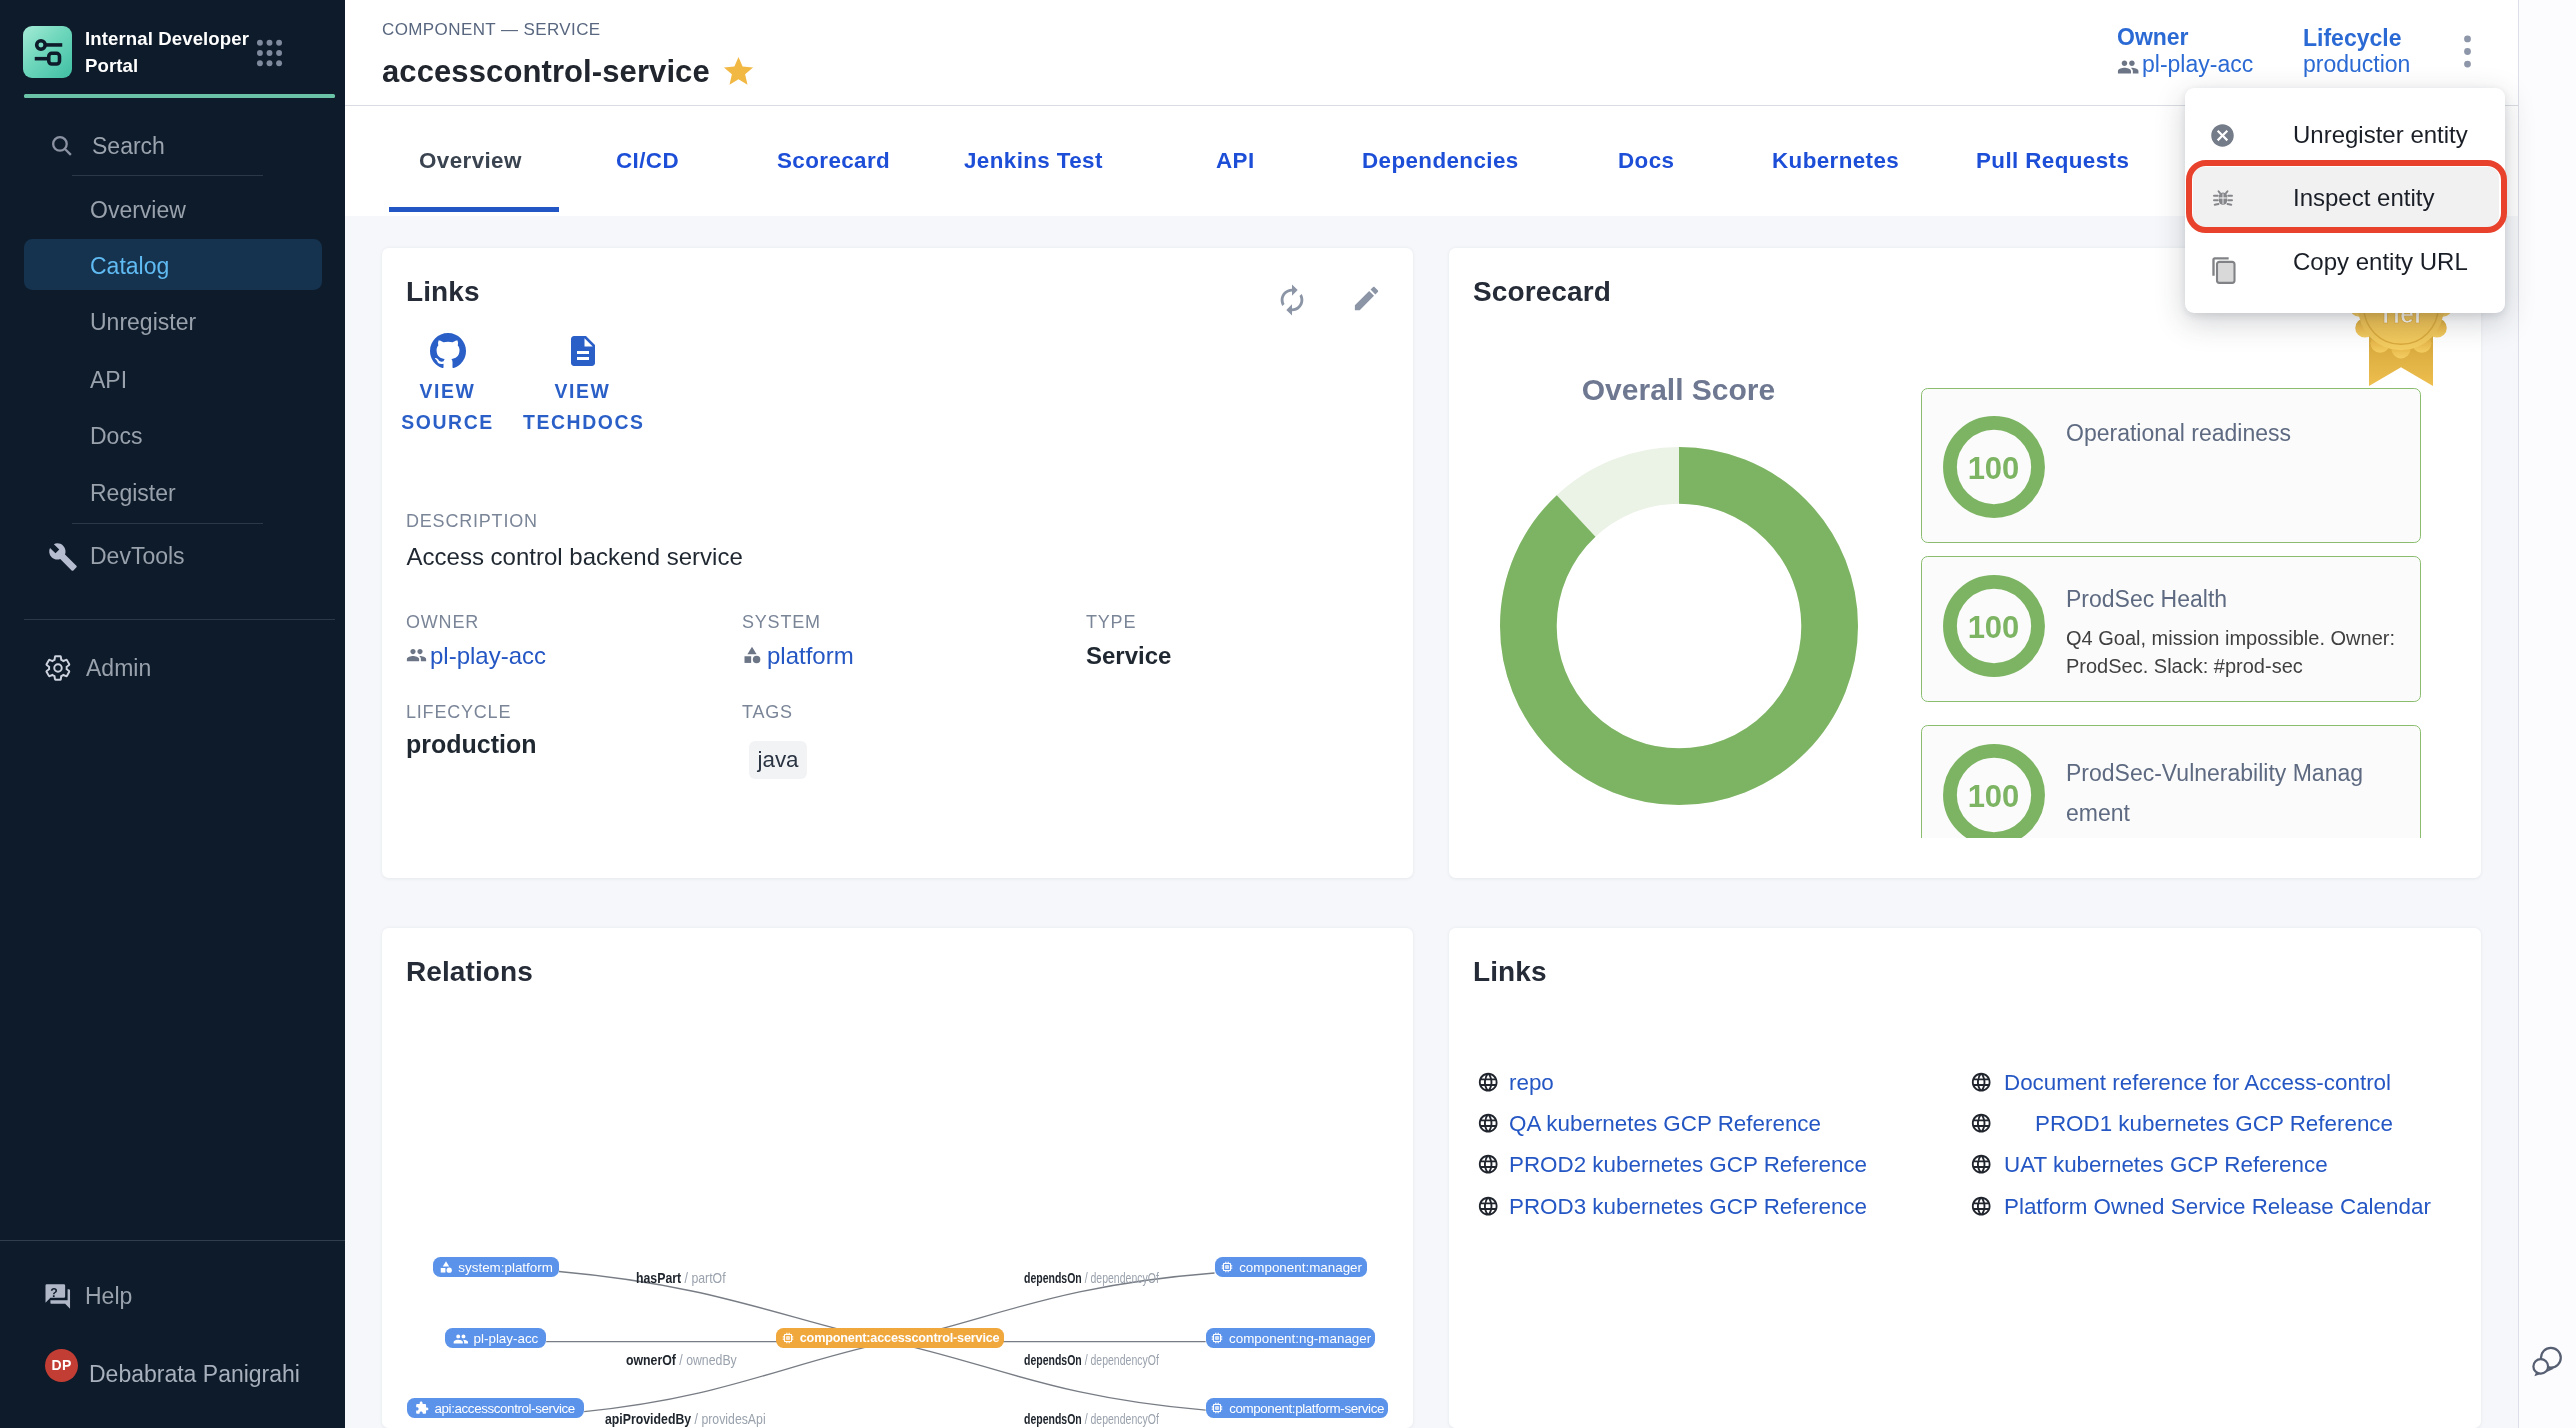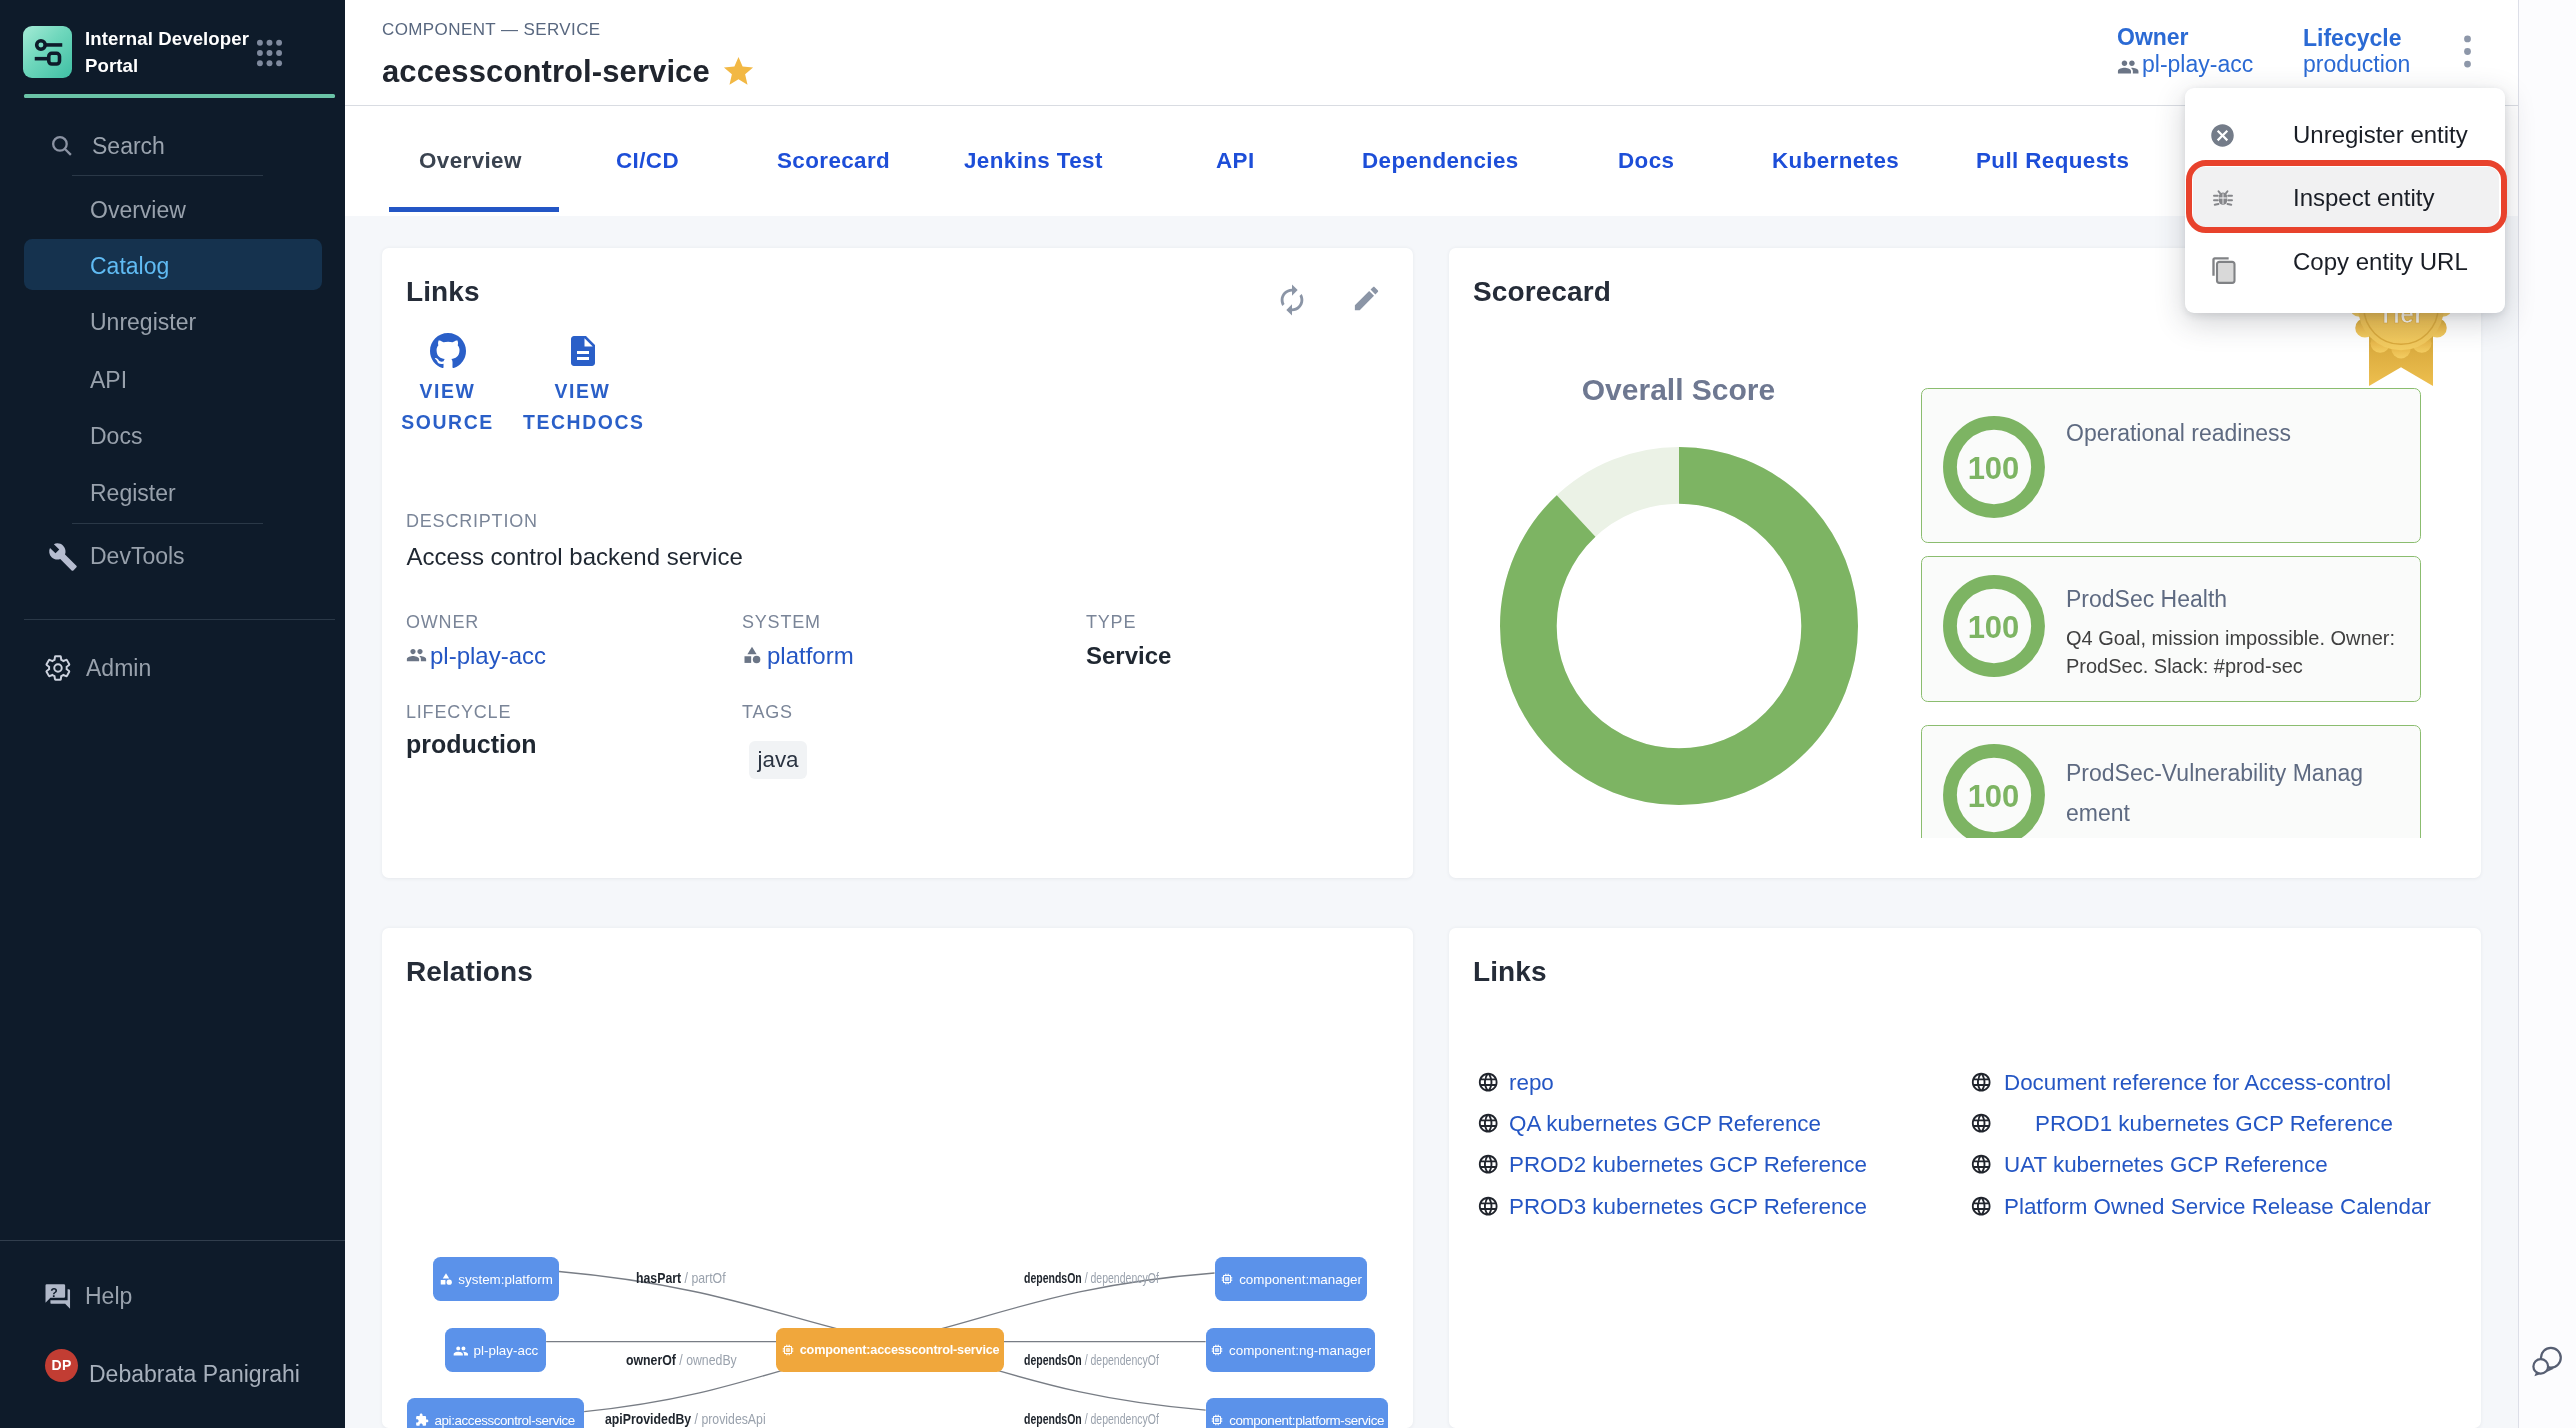--- a/index.html
+++ b/index.html
@@ -65,7 +65,7 @@
   .globe { position:absolute; }
 
   
-  .node { position:absolute; height:44px; border-radius:7.5px; color:#fff; font-size:13.4px; display:flex; align-items:center; justify-content:center; gap:5.2px; z-index:3; white-space:nowrap; overflow:hidden;}
+  .node { position:absolute; height:20px; border-radius:7.5px; color:#fff; font-size:13.4px; display:flex; align-items:center; justify-content:center; gap:5.2px; z-index:3; white-space:nowrap; overflow:hidden;}
   .node.blue { background:#5b92ea; }
   .node.orange { background:#f0a73c; font-weight:bold; }
   .elabel { position:absolute; font-size:15px; color:#20262e; font-weight:bold; z-index:2; transform:scaleX(.82); transform-origin:0 50%; white-space:nowrap;}

